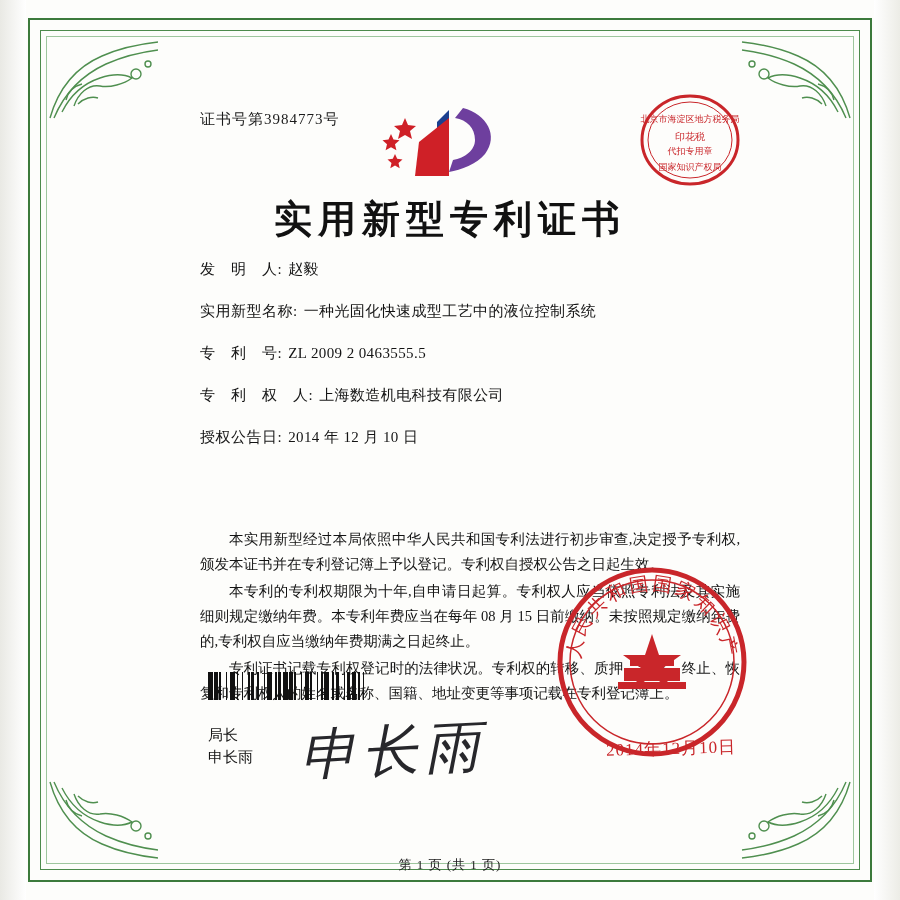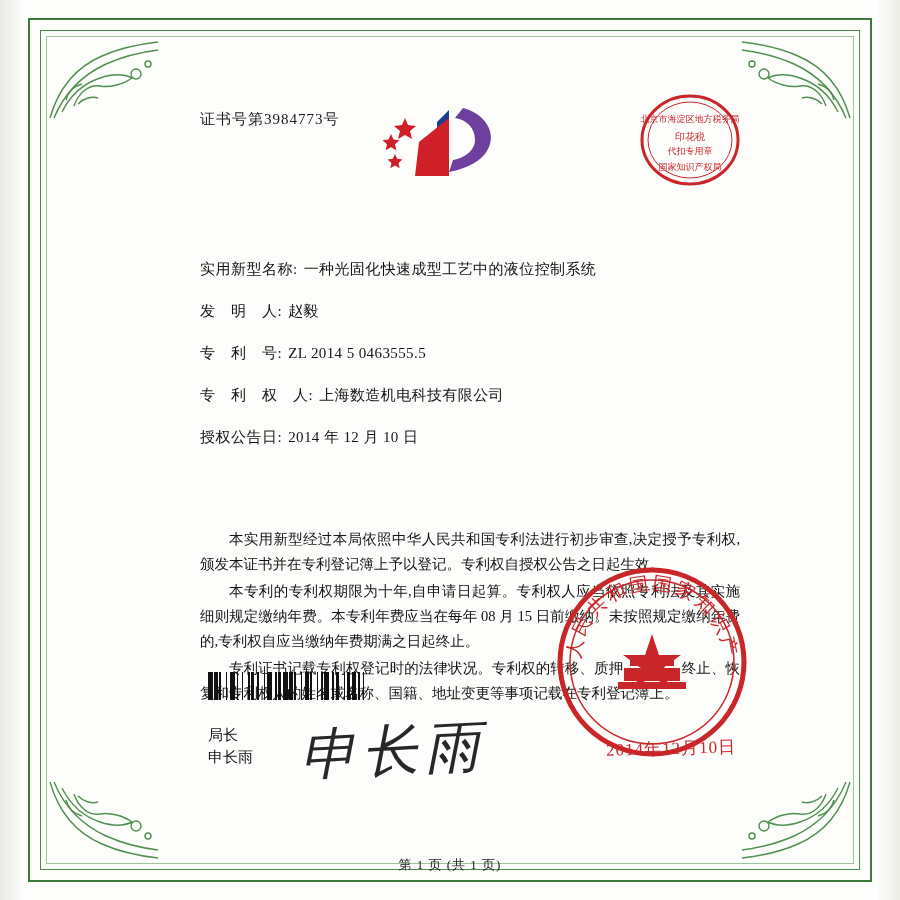--- a/index.html
+++ b/index.html
@@ -306,6 +306,7 @@
       </svg>
     </div>
 
+    <div class="title">实用新型专利证书</div>
 
     <div class="fields">
       <div class="field-row">

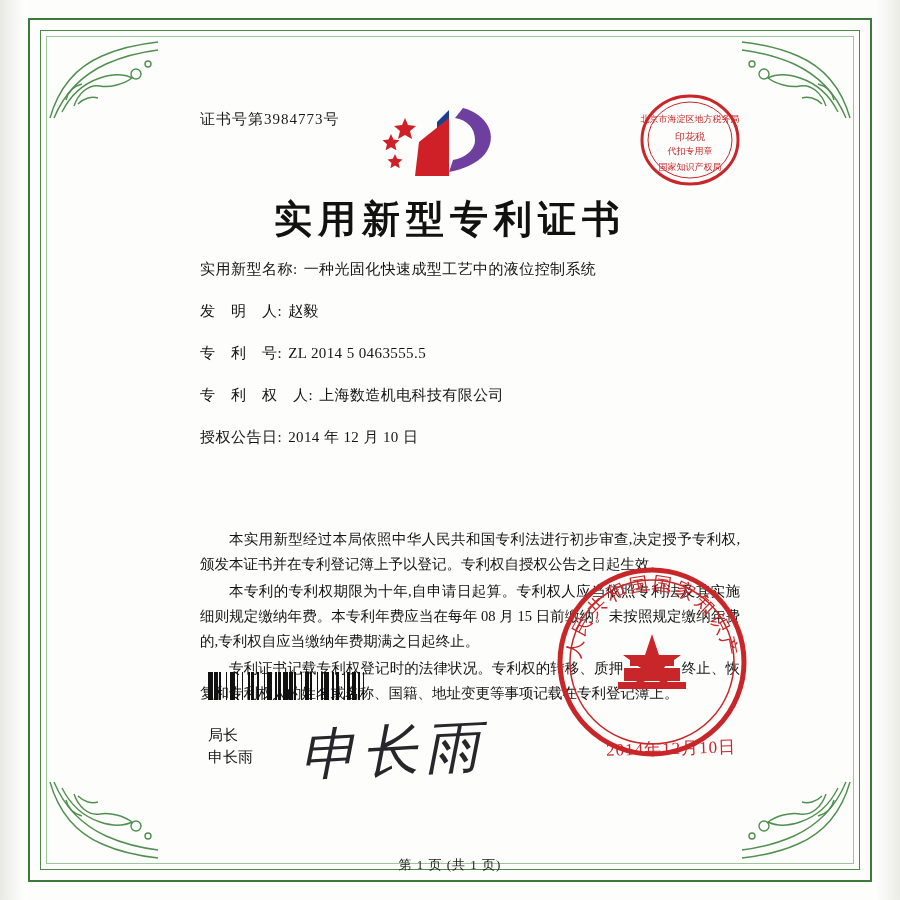--- a/index.html
+++ b/index.html
@@ -310,12 +310,12 @@
 
     <div class="fields">
       <div class="field-row">
+        <span class="field-label">发　明　人:</span>
+        <span class="field-value">赵毅</span>
+      </div>
+      <div class="field-row">
         <span class="field-label">实用新型名称:</span>
         <span class="field-value">一种光固化快速成型工艺中的液位控制系统</span>
-      </div>
-      <div class="field-row">
-        <span class="field-label">发　明　人:</span>
-        <span class="field-value">赵毅</span>
       </div>
       <div class="field-row">
         <span class="field-label">专　利　号:</span>

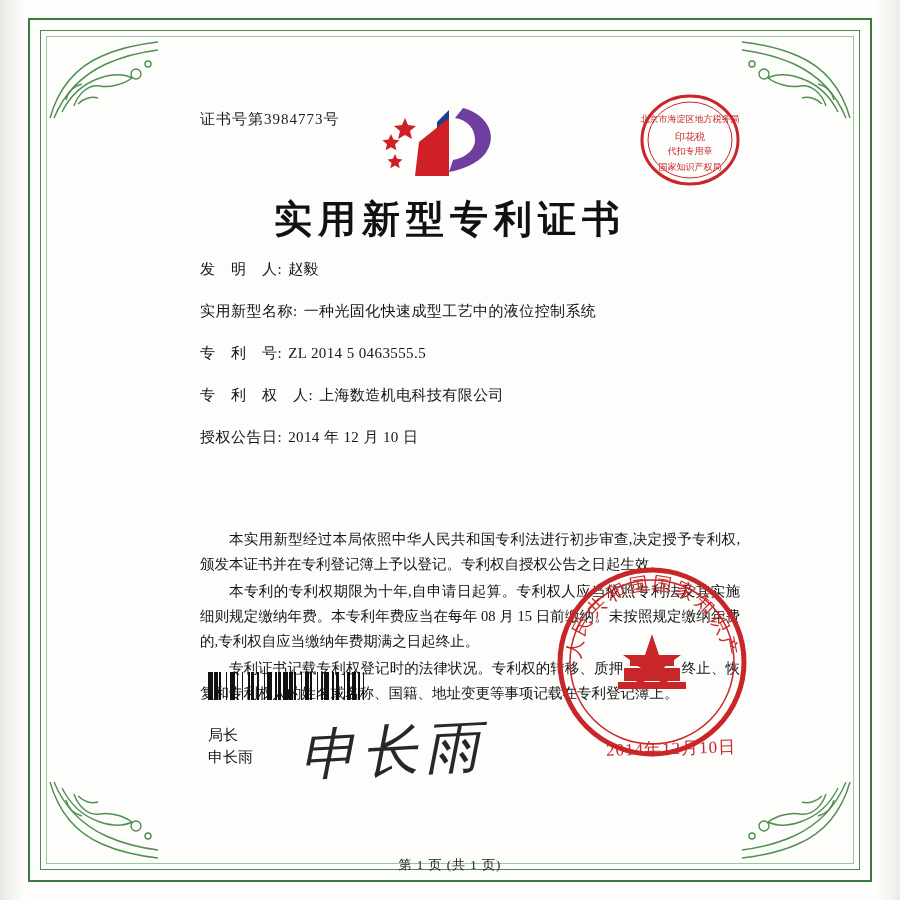--- a/index.html
+++ b/index.html
@@ -319,7 +319,7 @@
       </div>
       <div class="field-row">
         <span class="field-label">专　利　号:</span>
-        <span class="field-value">ZL 2014 5 0463555.5</span>
+        <span class="field-value">ZL 2009 2 0463555.5</span>
       </div>
       <div class="field-row">
         <span class="field-label">专　利　权　人:</span>

